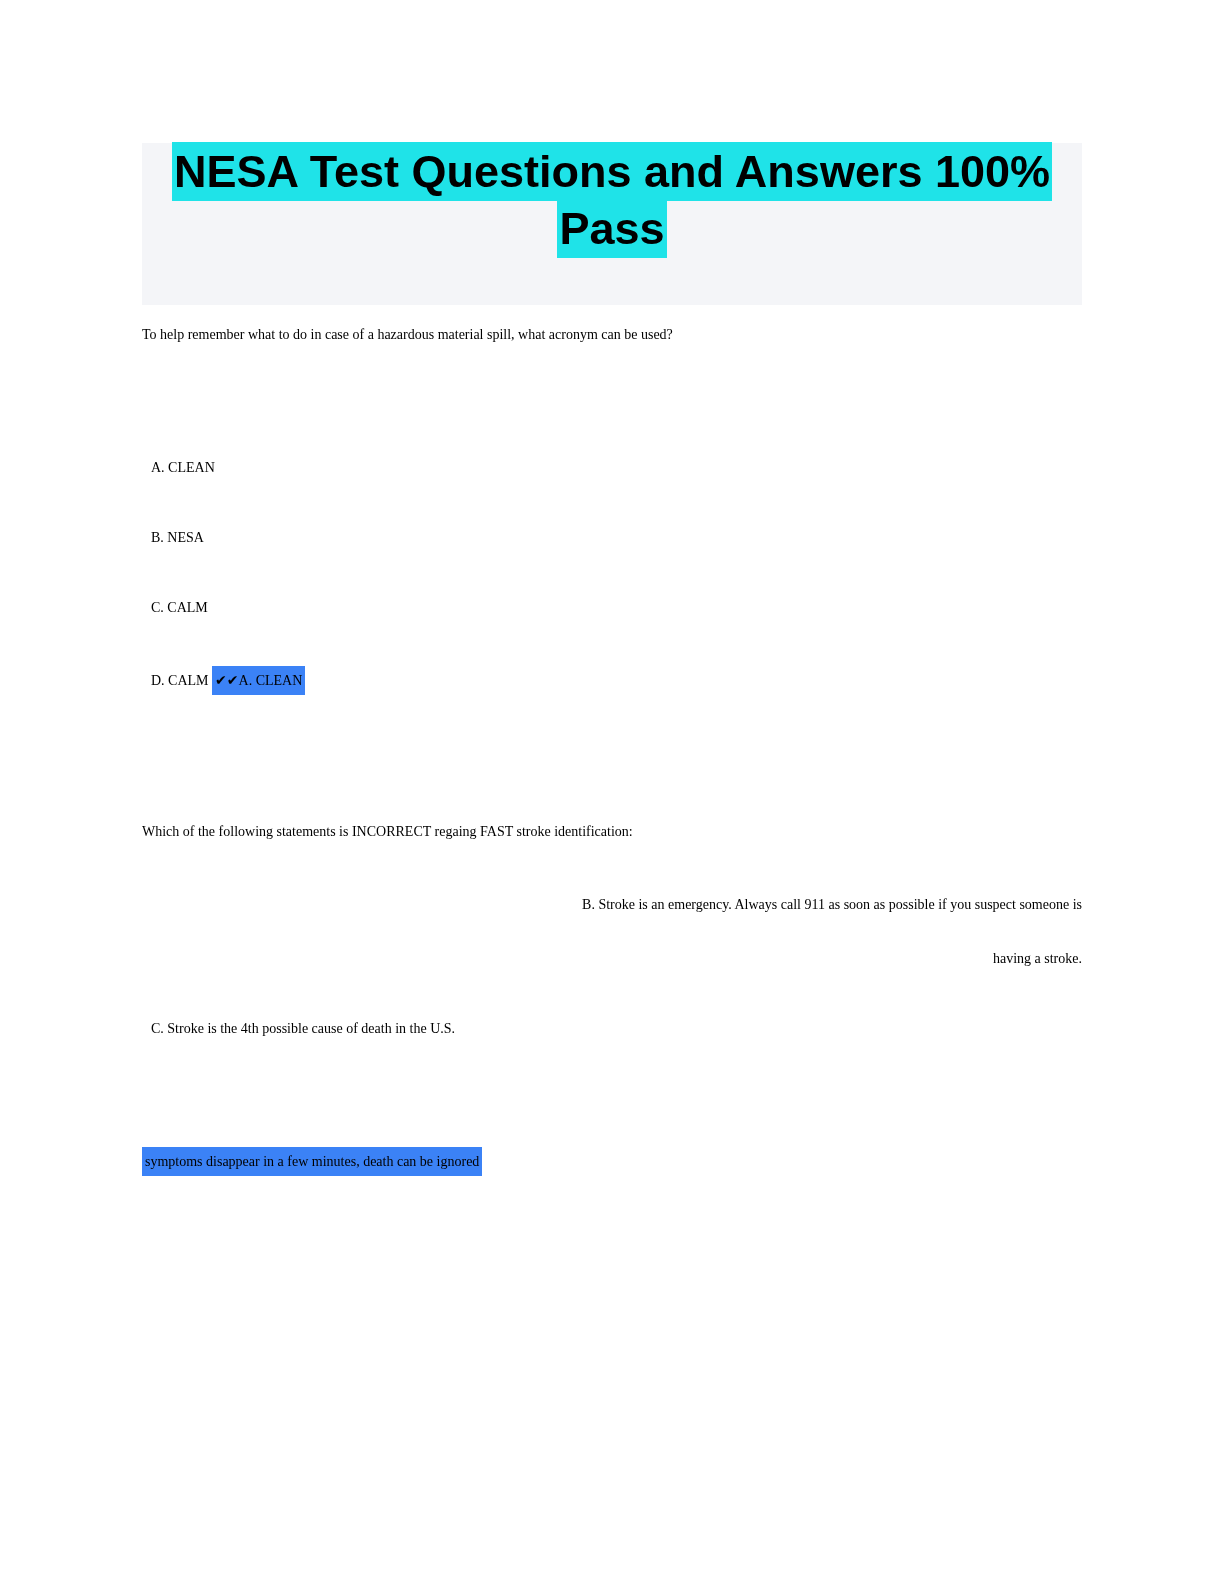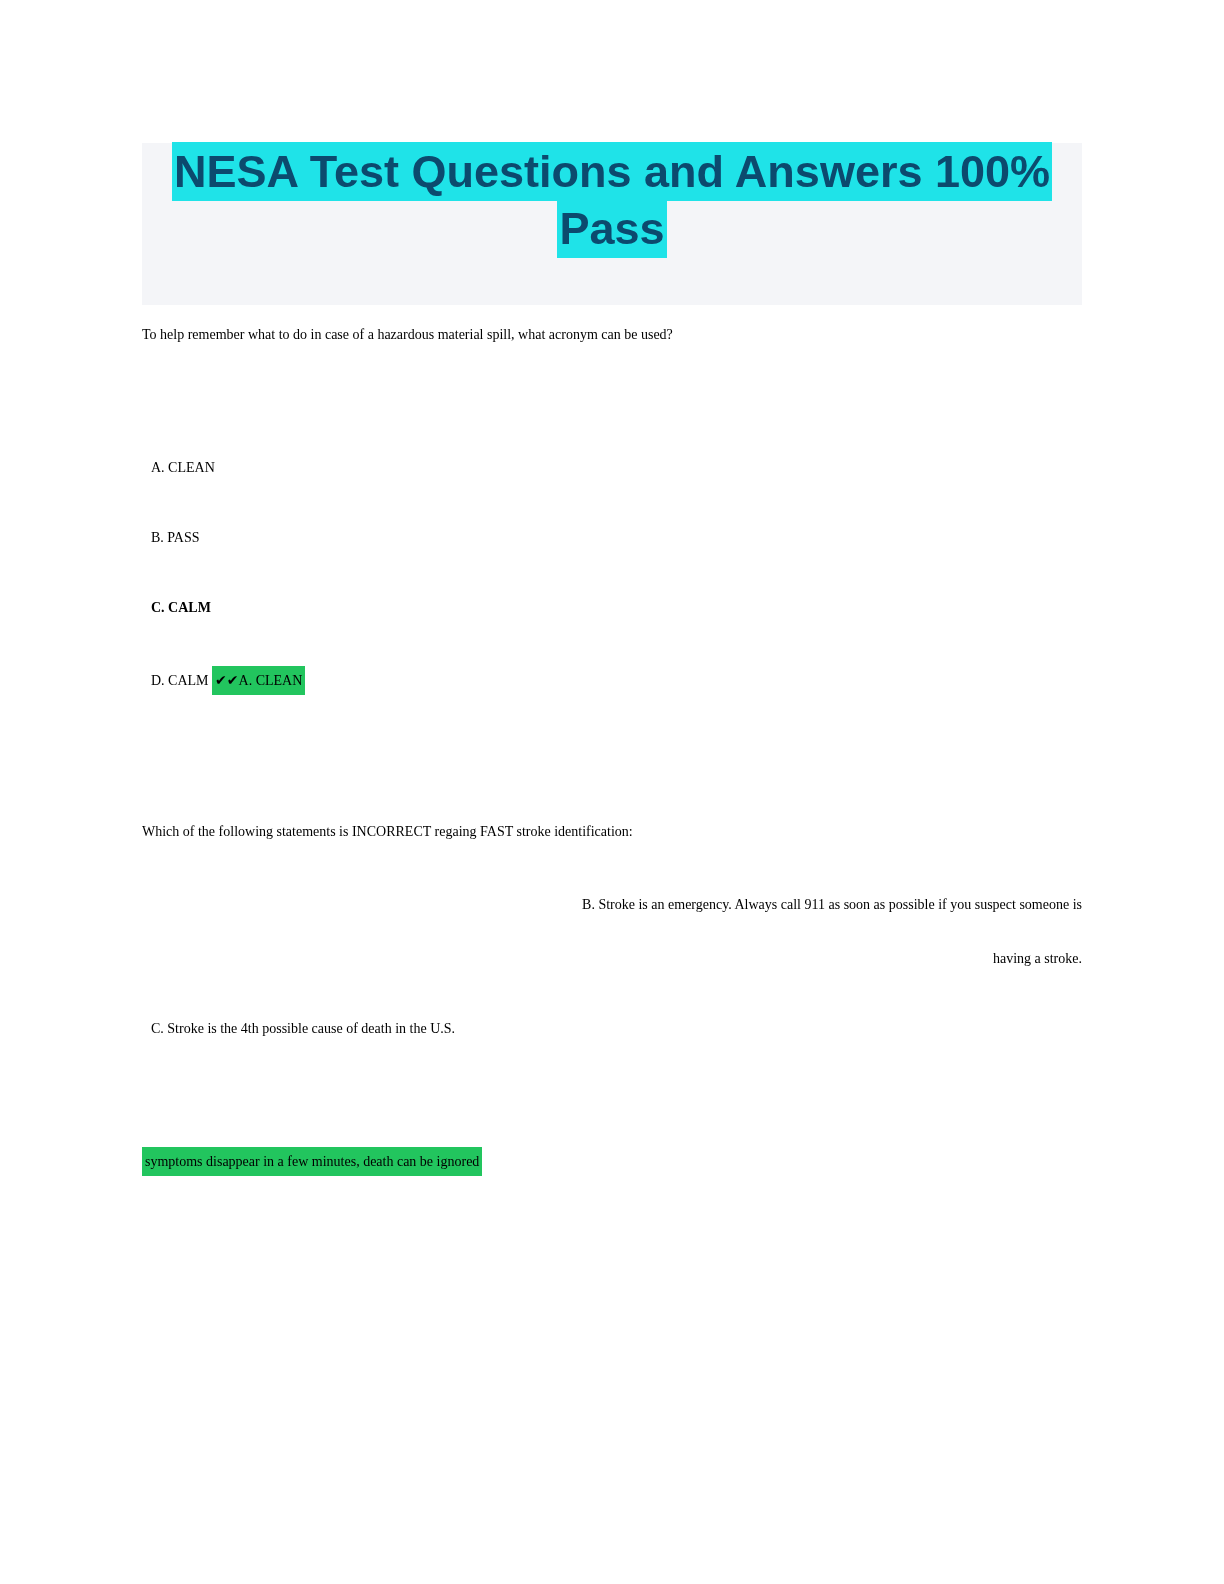--- a/index.html
+++ b/index.html
@@ -26,7 +26,7 @@
     font-weight: 700;
     font-size: 45px;
     line-height: 57px;
-    color: #0c4a6e;
+    color: #000000;
     letter-spacing: 0px;
   }
   .hl-cyan {

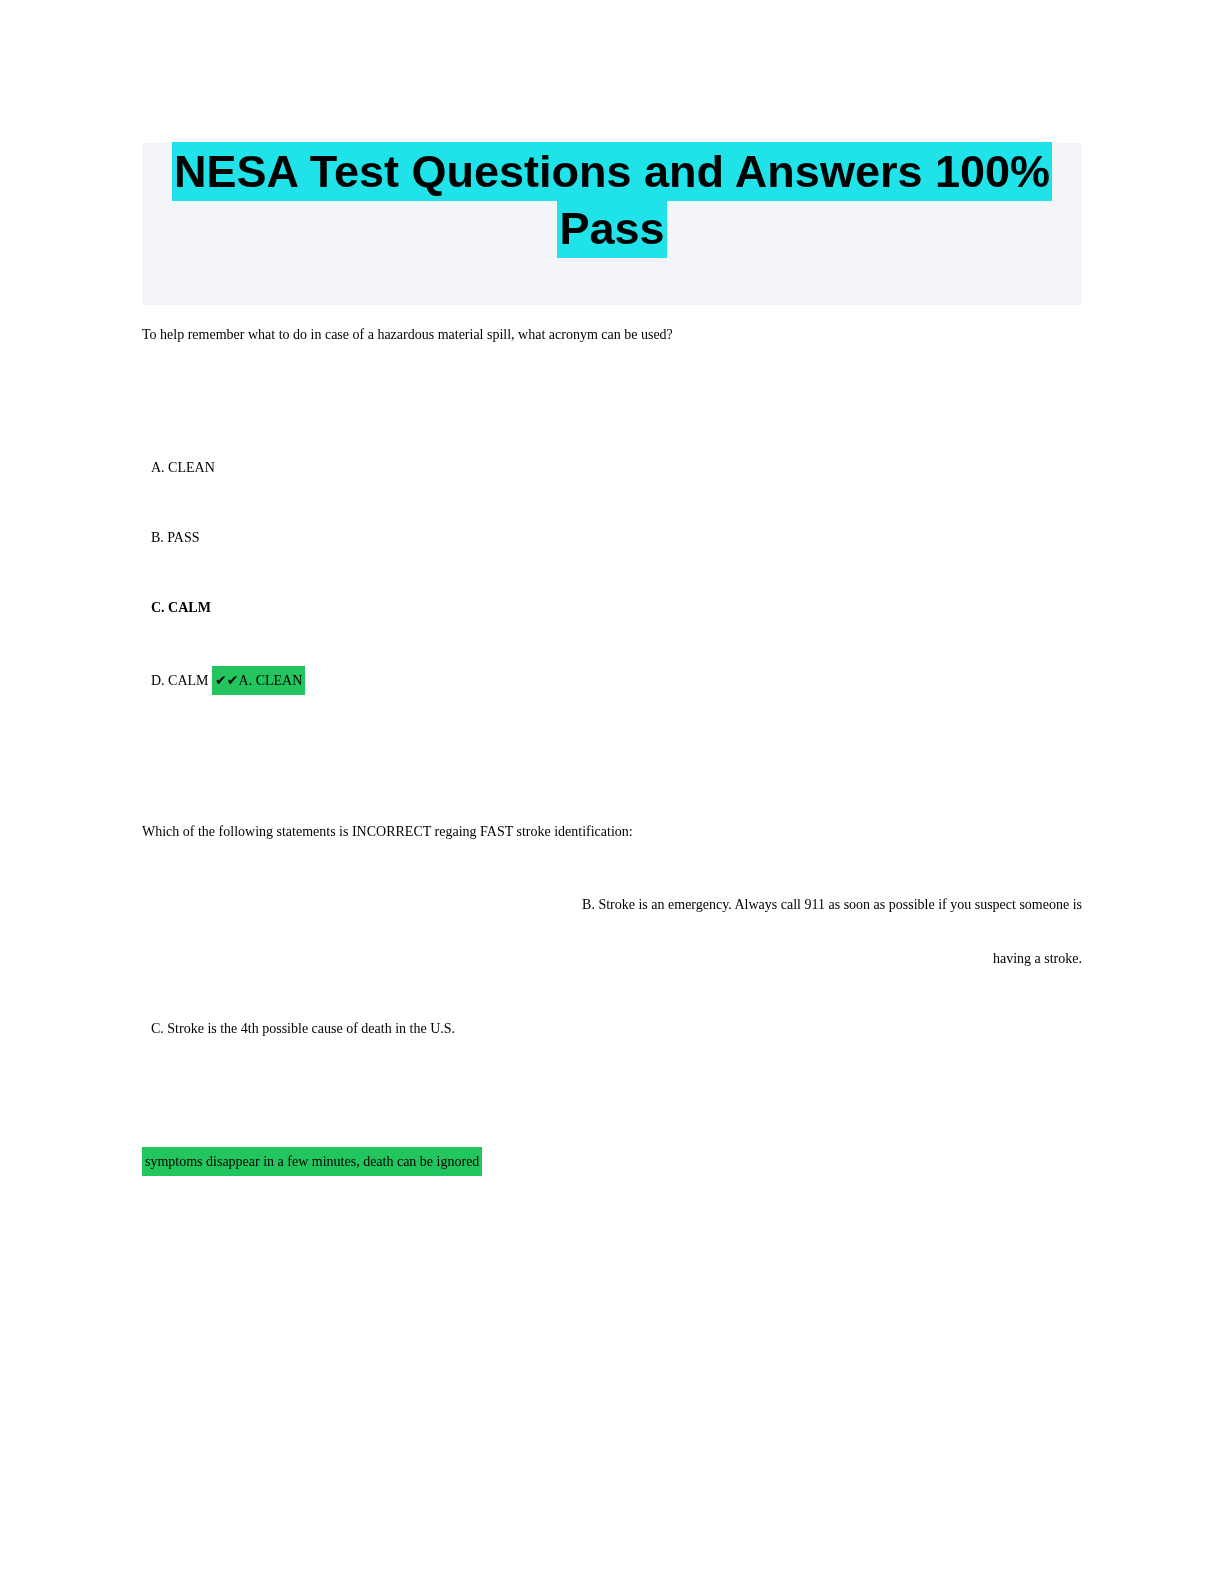--- a/index.html
+++ b/index.html
@@ -74,7 +74,7 @@
 
   <p class="body opt optA1">A. CLEAN</p>
 
-  <p class="body opt optB1">B. PASS</p>
+  <p class="body opt optB1">B. NESA</p>
 
   <p class="body opt optC1">C. CALM</p>
 

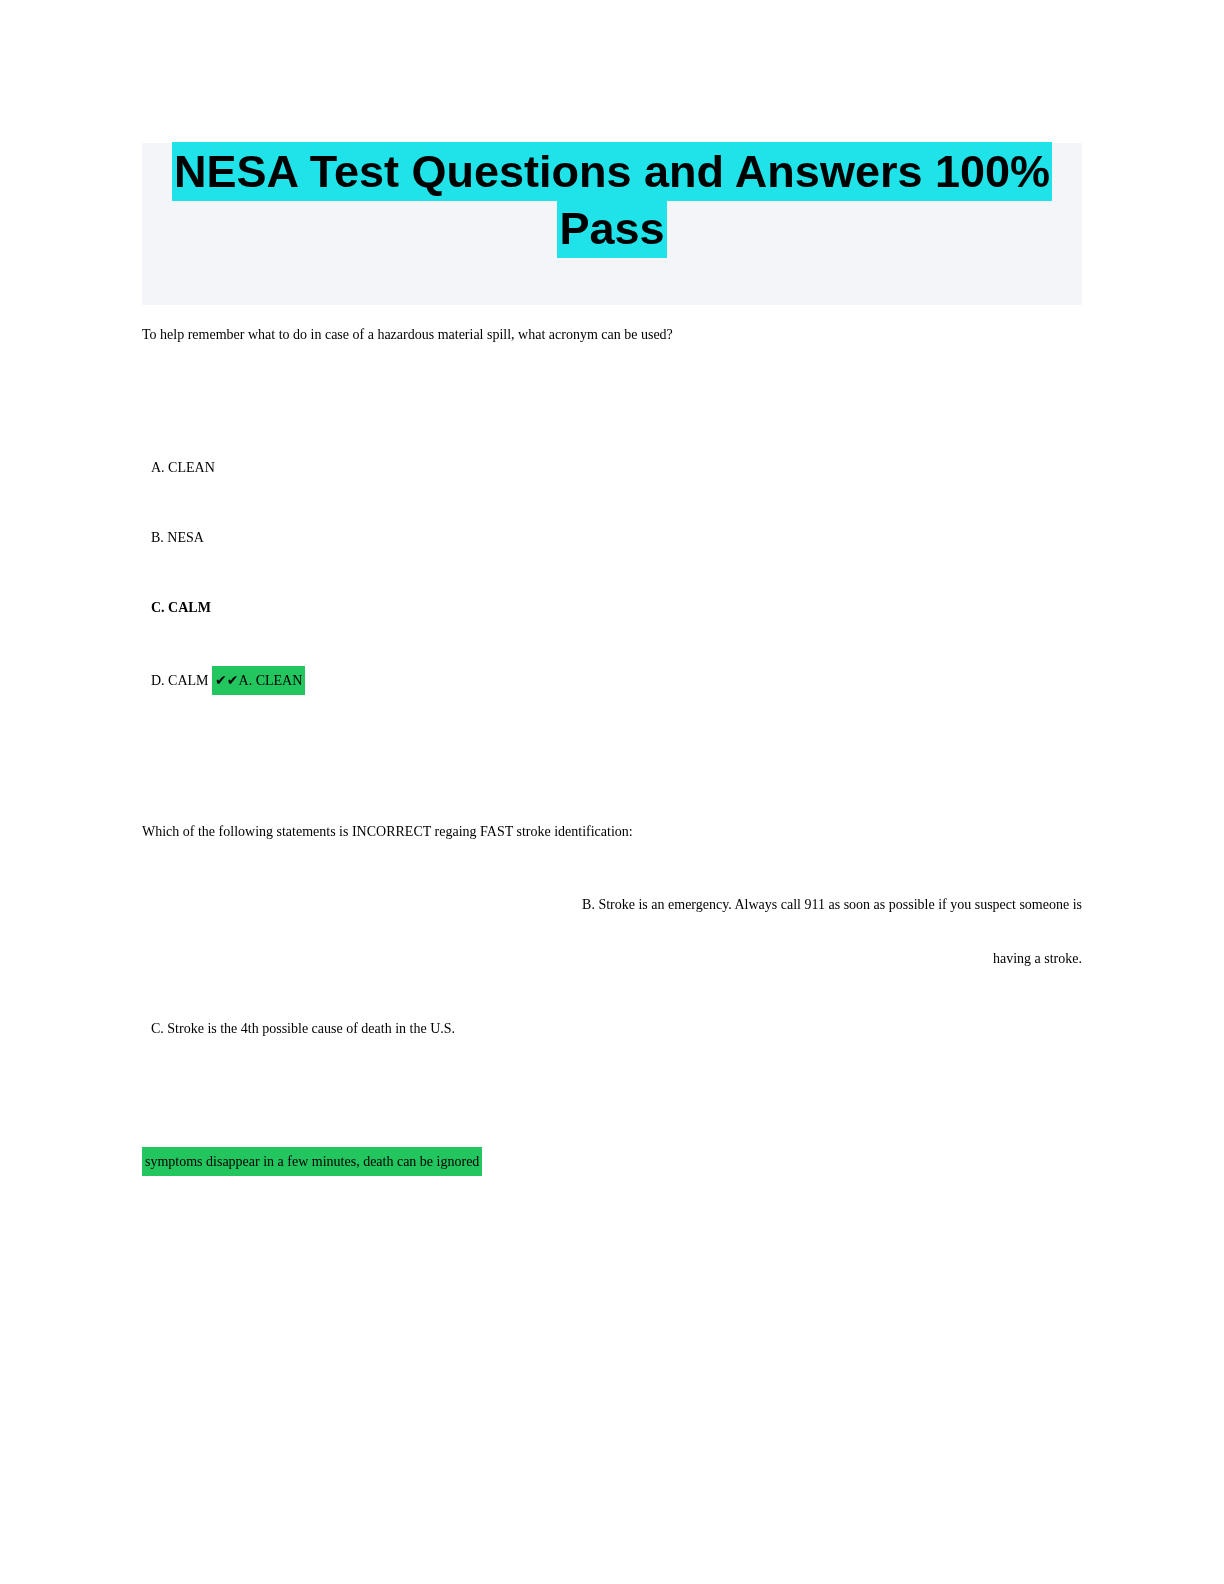--- a/index.html
+++ b/index.html
@@ -44,7 +44,7 @@
   .q1   { margin-top: 3px; }
   .optA1 { margin-top: 79px; }
   .optB1 { margin-top: 16px; }
-  .optC1 { margin-top: 16px; font-weight: bold; }
+  .optC1 { margin-top: 16px; }
   .optD1 { margin-top: 18px; }
   .q2   { margin-top: 97px; font-family: Liberation Serif, serif; }
   .optA2 { margin-top: 86px; }

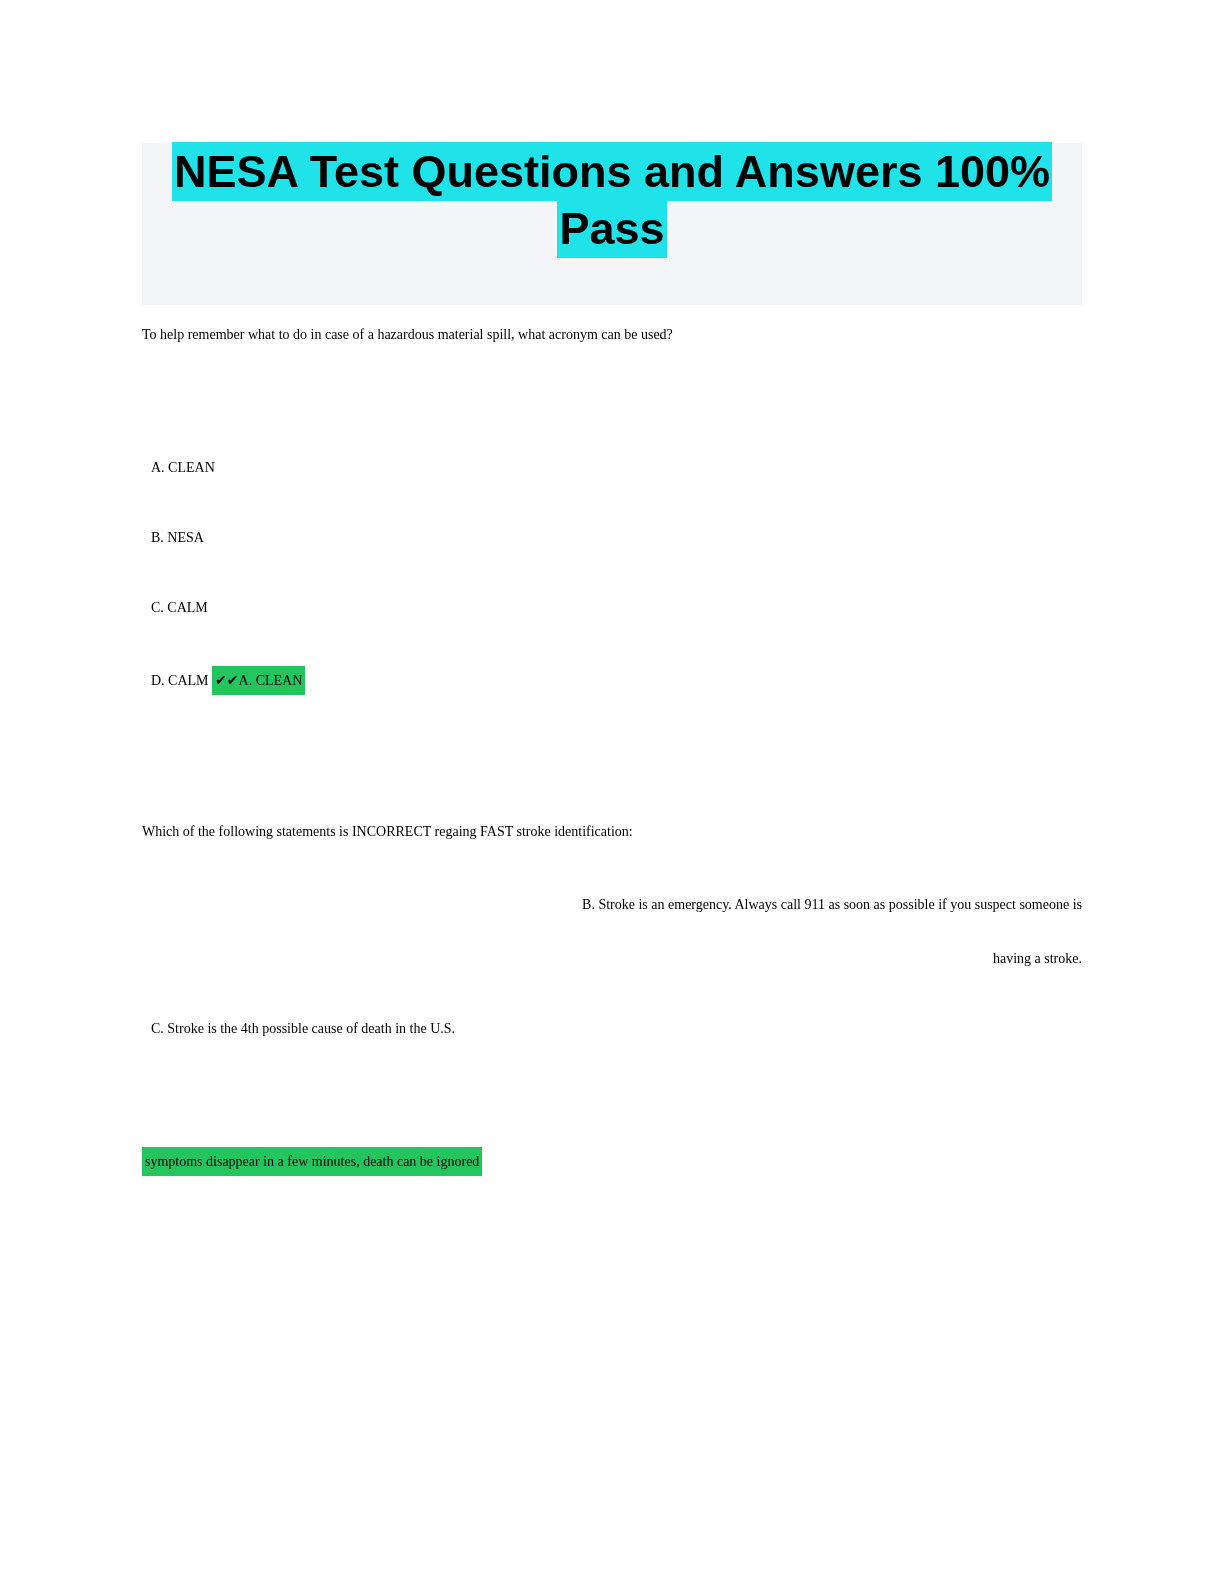--- a/index.html
+++ b/index.html
@@ -52,7 +52,7 @@
   .optC2 { margin-top: 16px; }
   .optD2 { margin-top: 25px; }
   .hl-yellow {
-    background: #22c55e;
+    background: #3b82f6;
     padding: 7px 3px;
   }
   .check {

